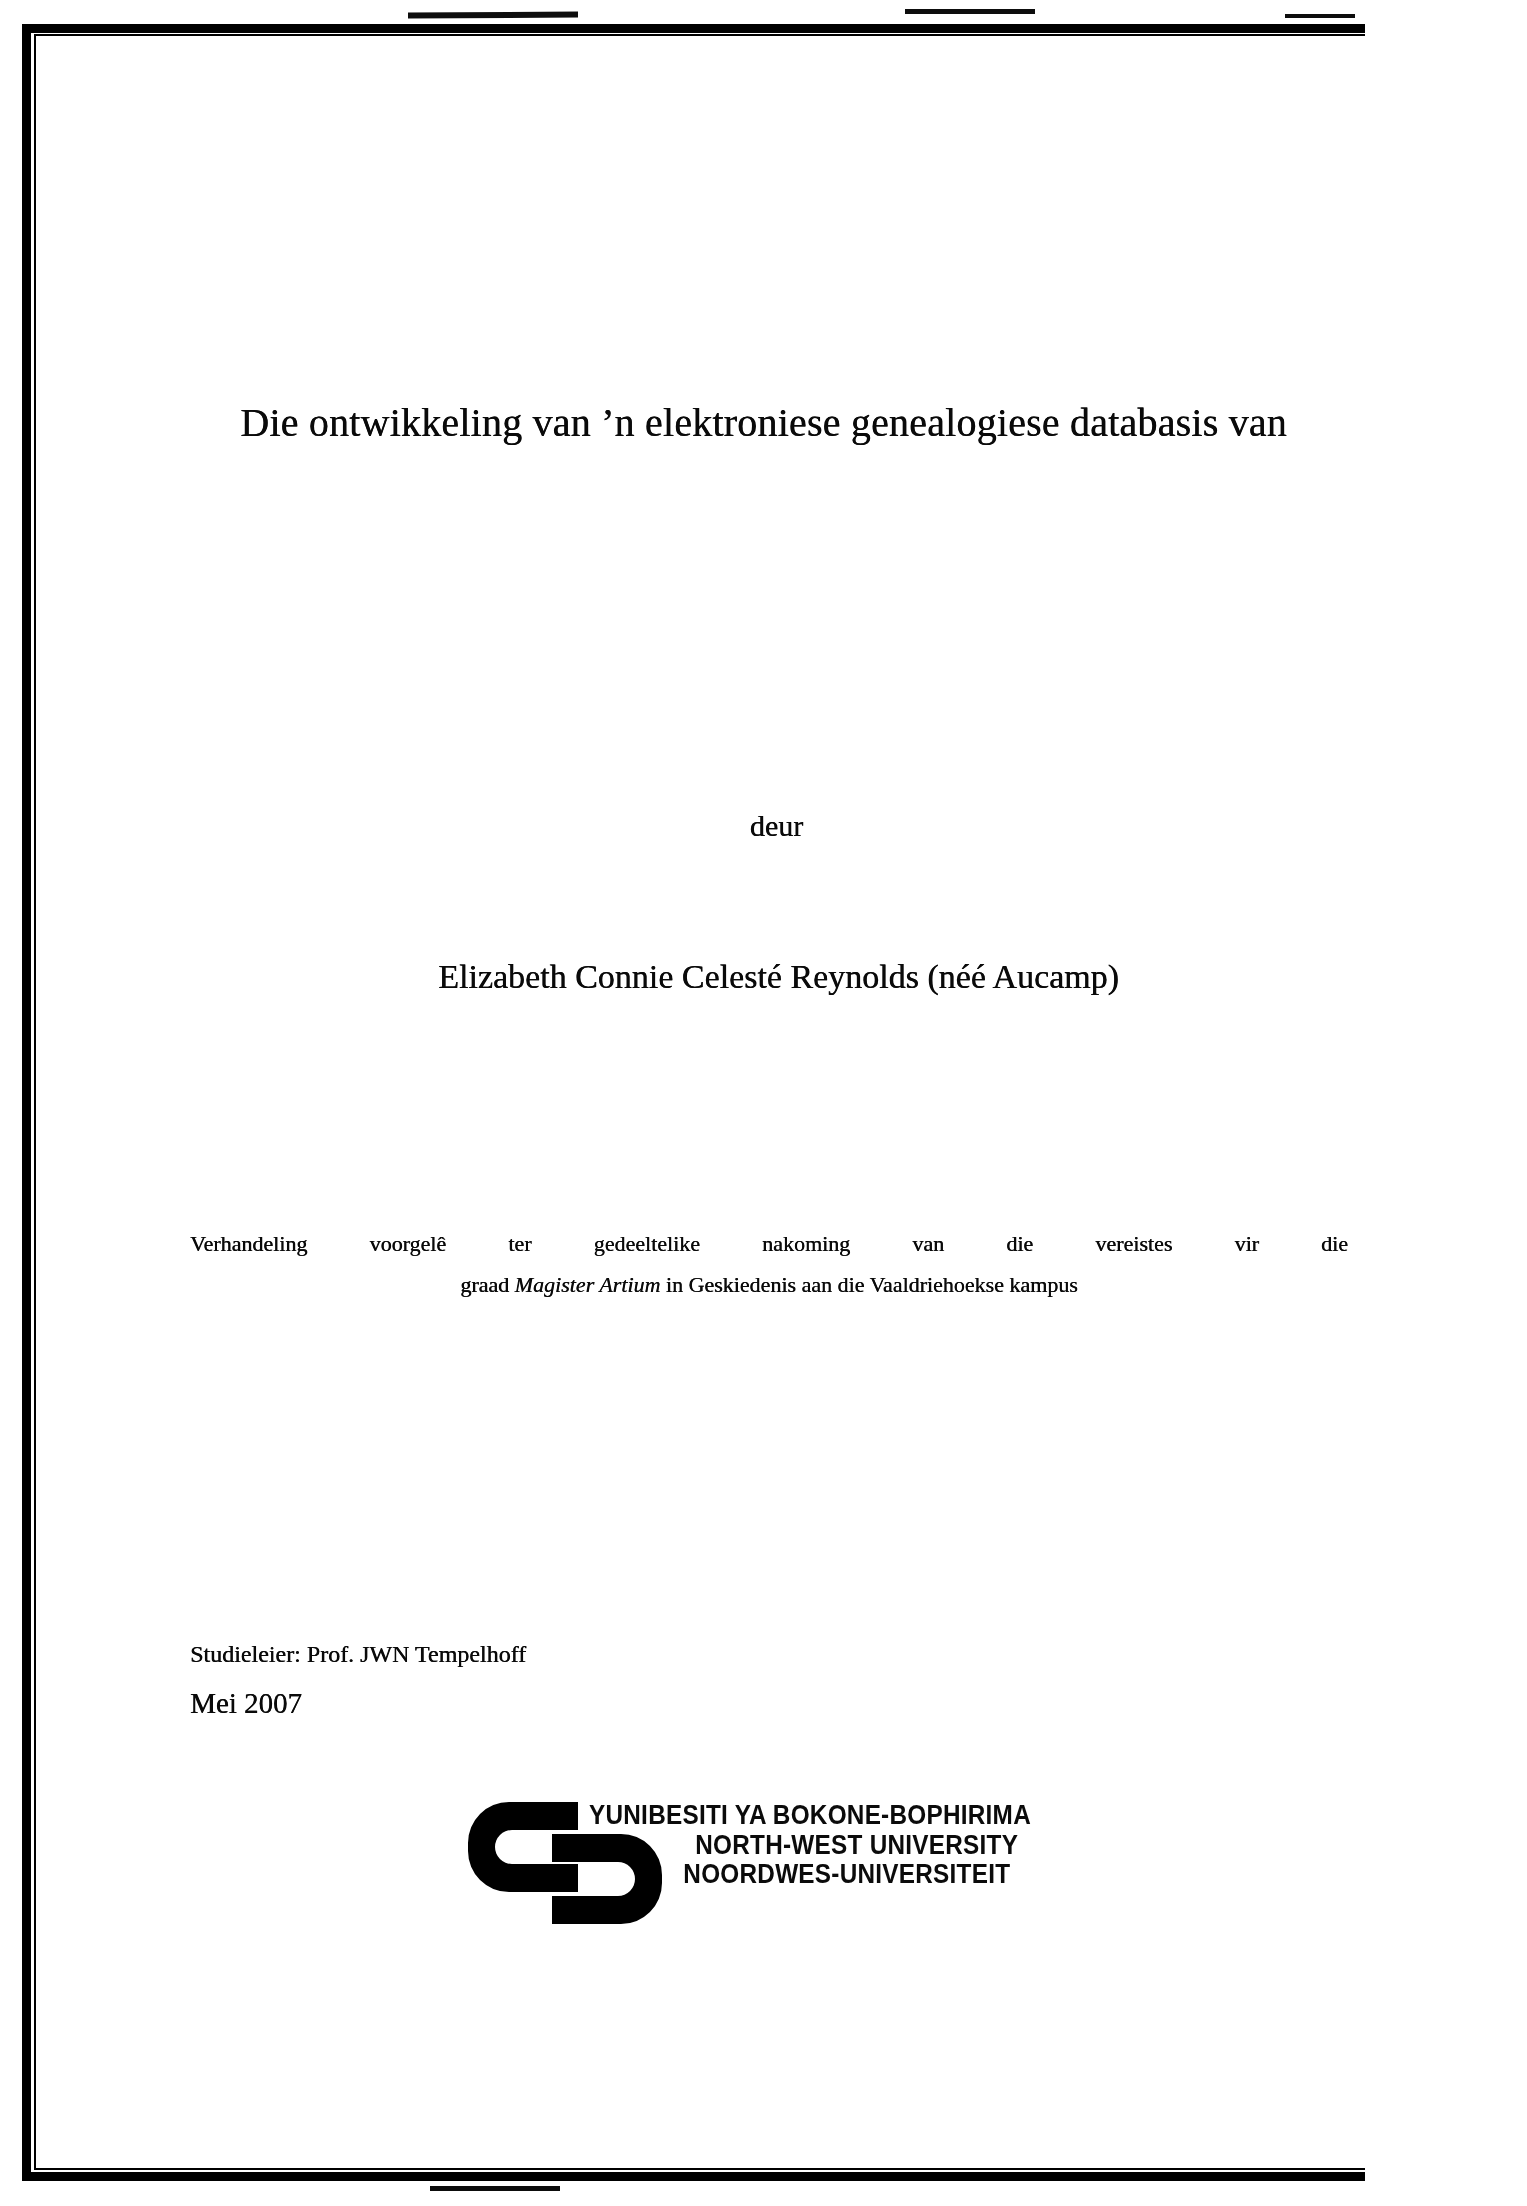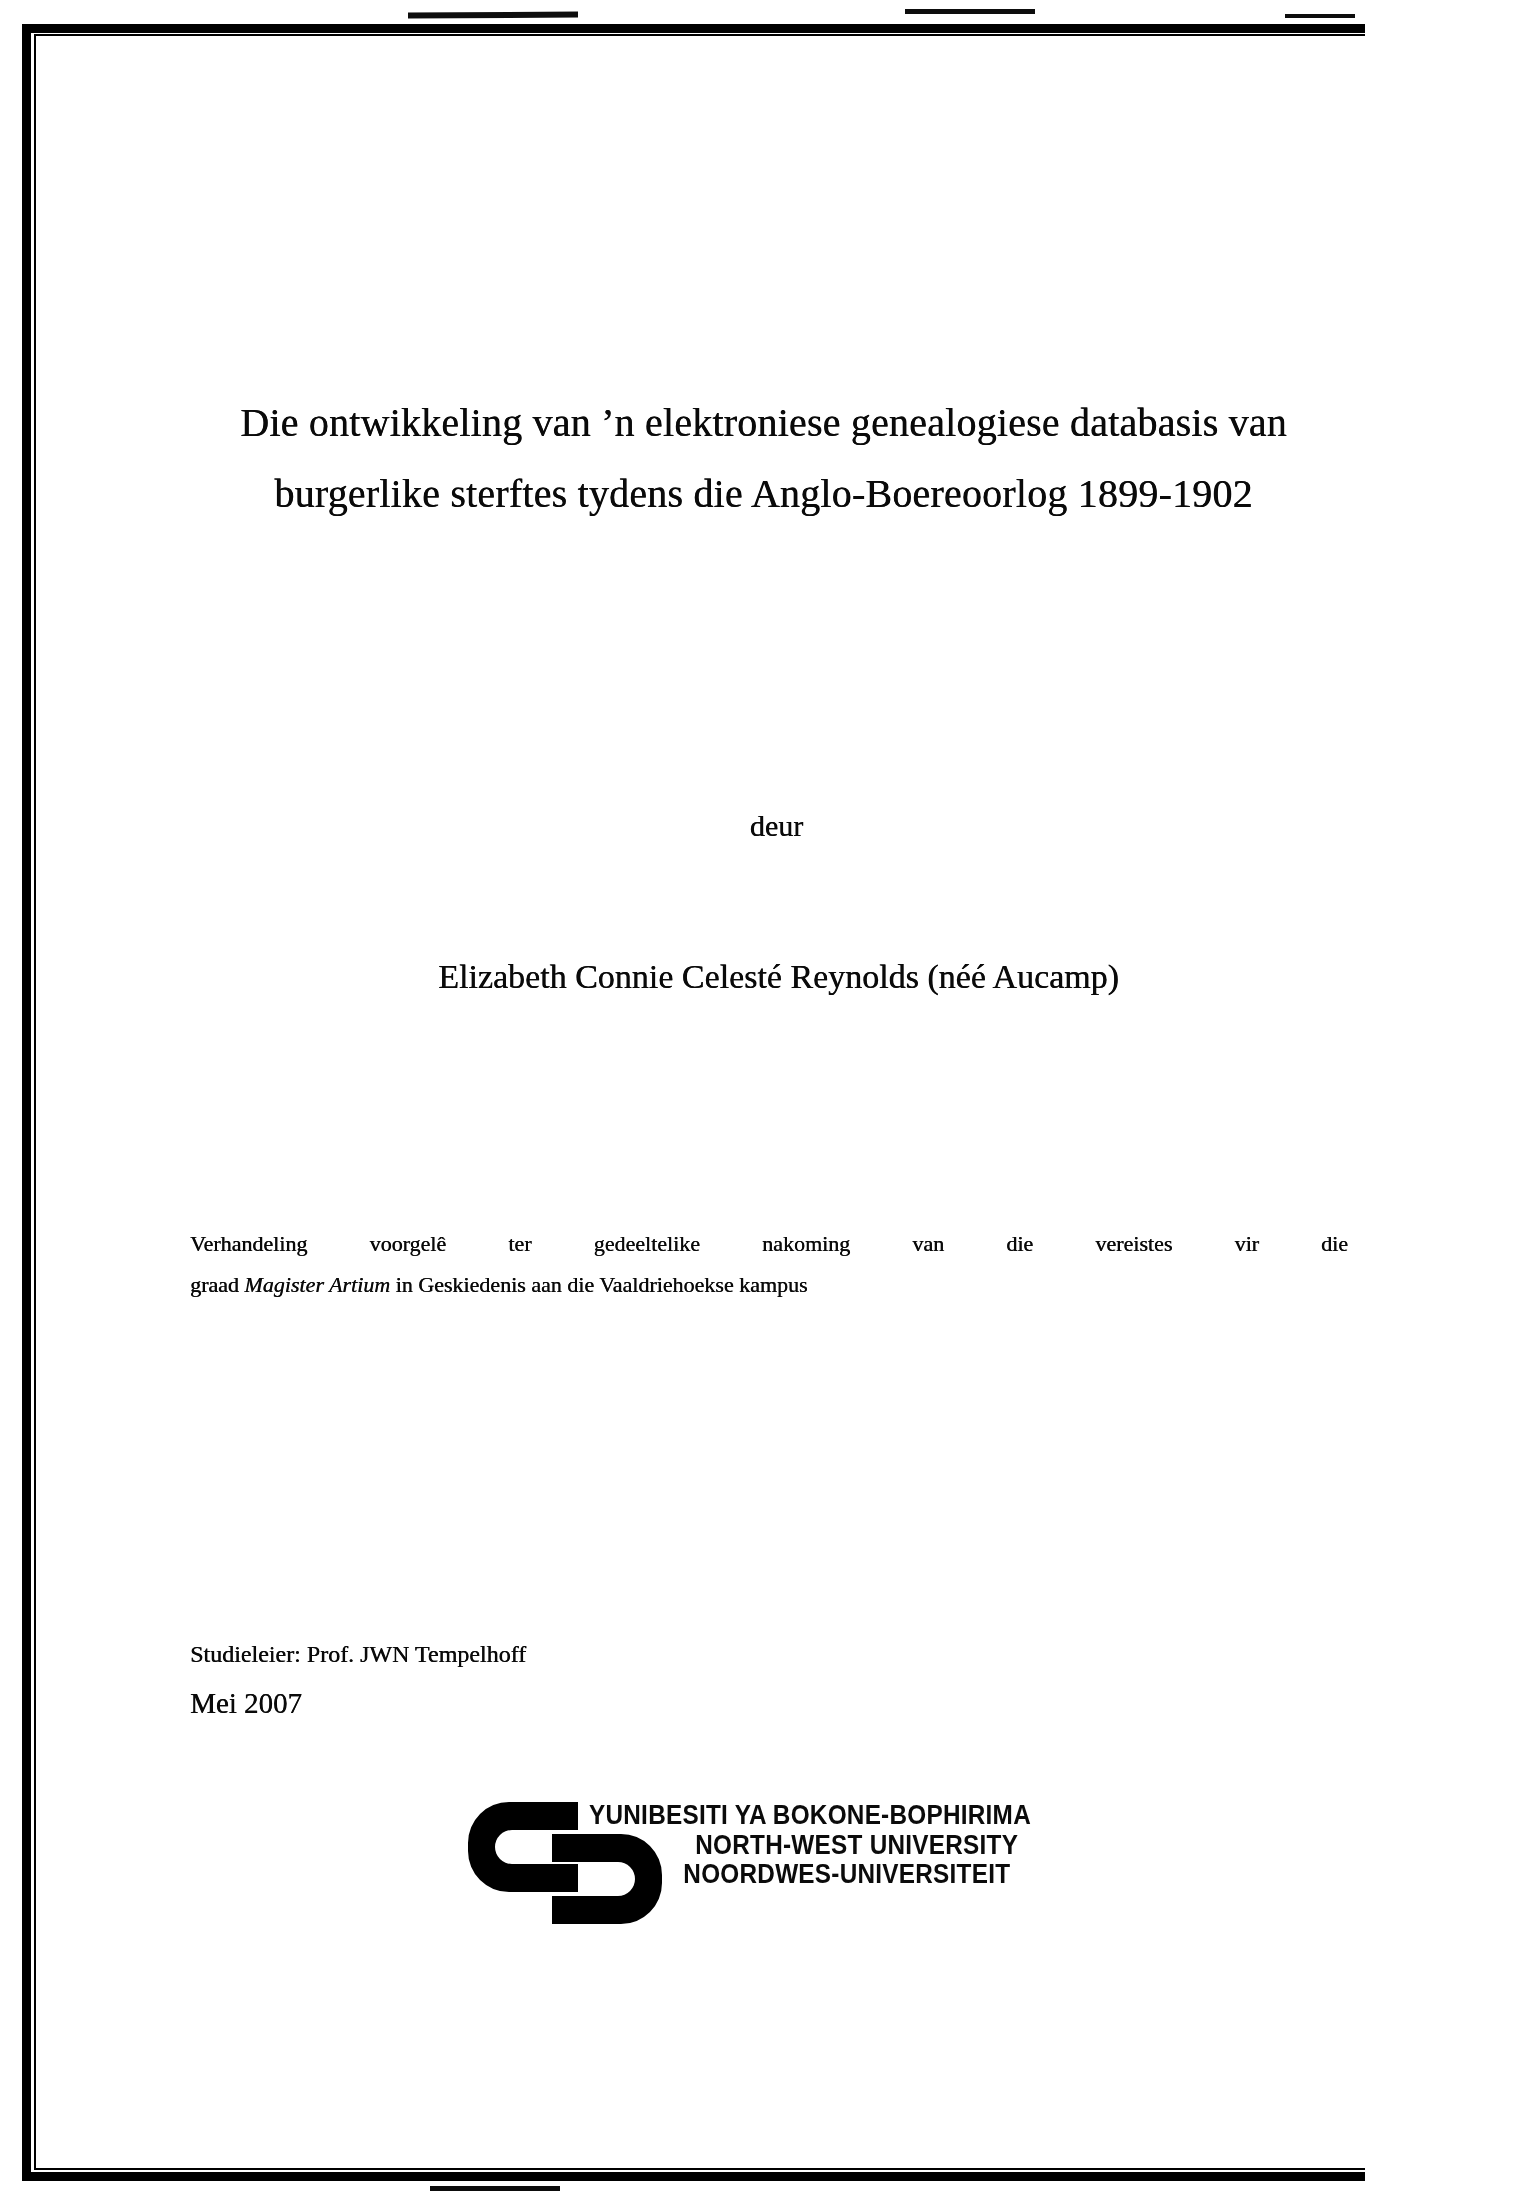--- a/index.html
+++ b/index.html
@@ -136,7 +136,6 @@
 
   <div class="title serifink">
     <div>Die ontwikkeling van ’n elektroniese genealogiese databasis van</div>
-    <div>burgerlike sterftes tydens die Anglo-Boereoorlog 1899-1902</div>
   </div>
 
   <div class="byline serifink">deur</div>

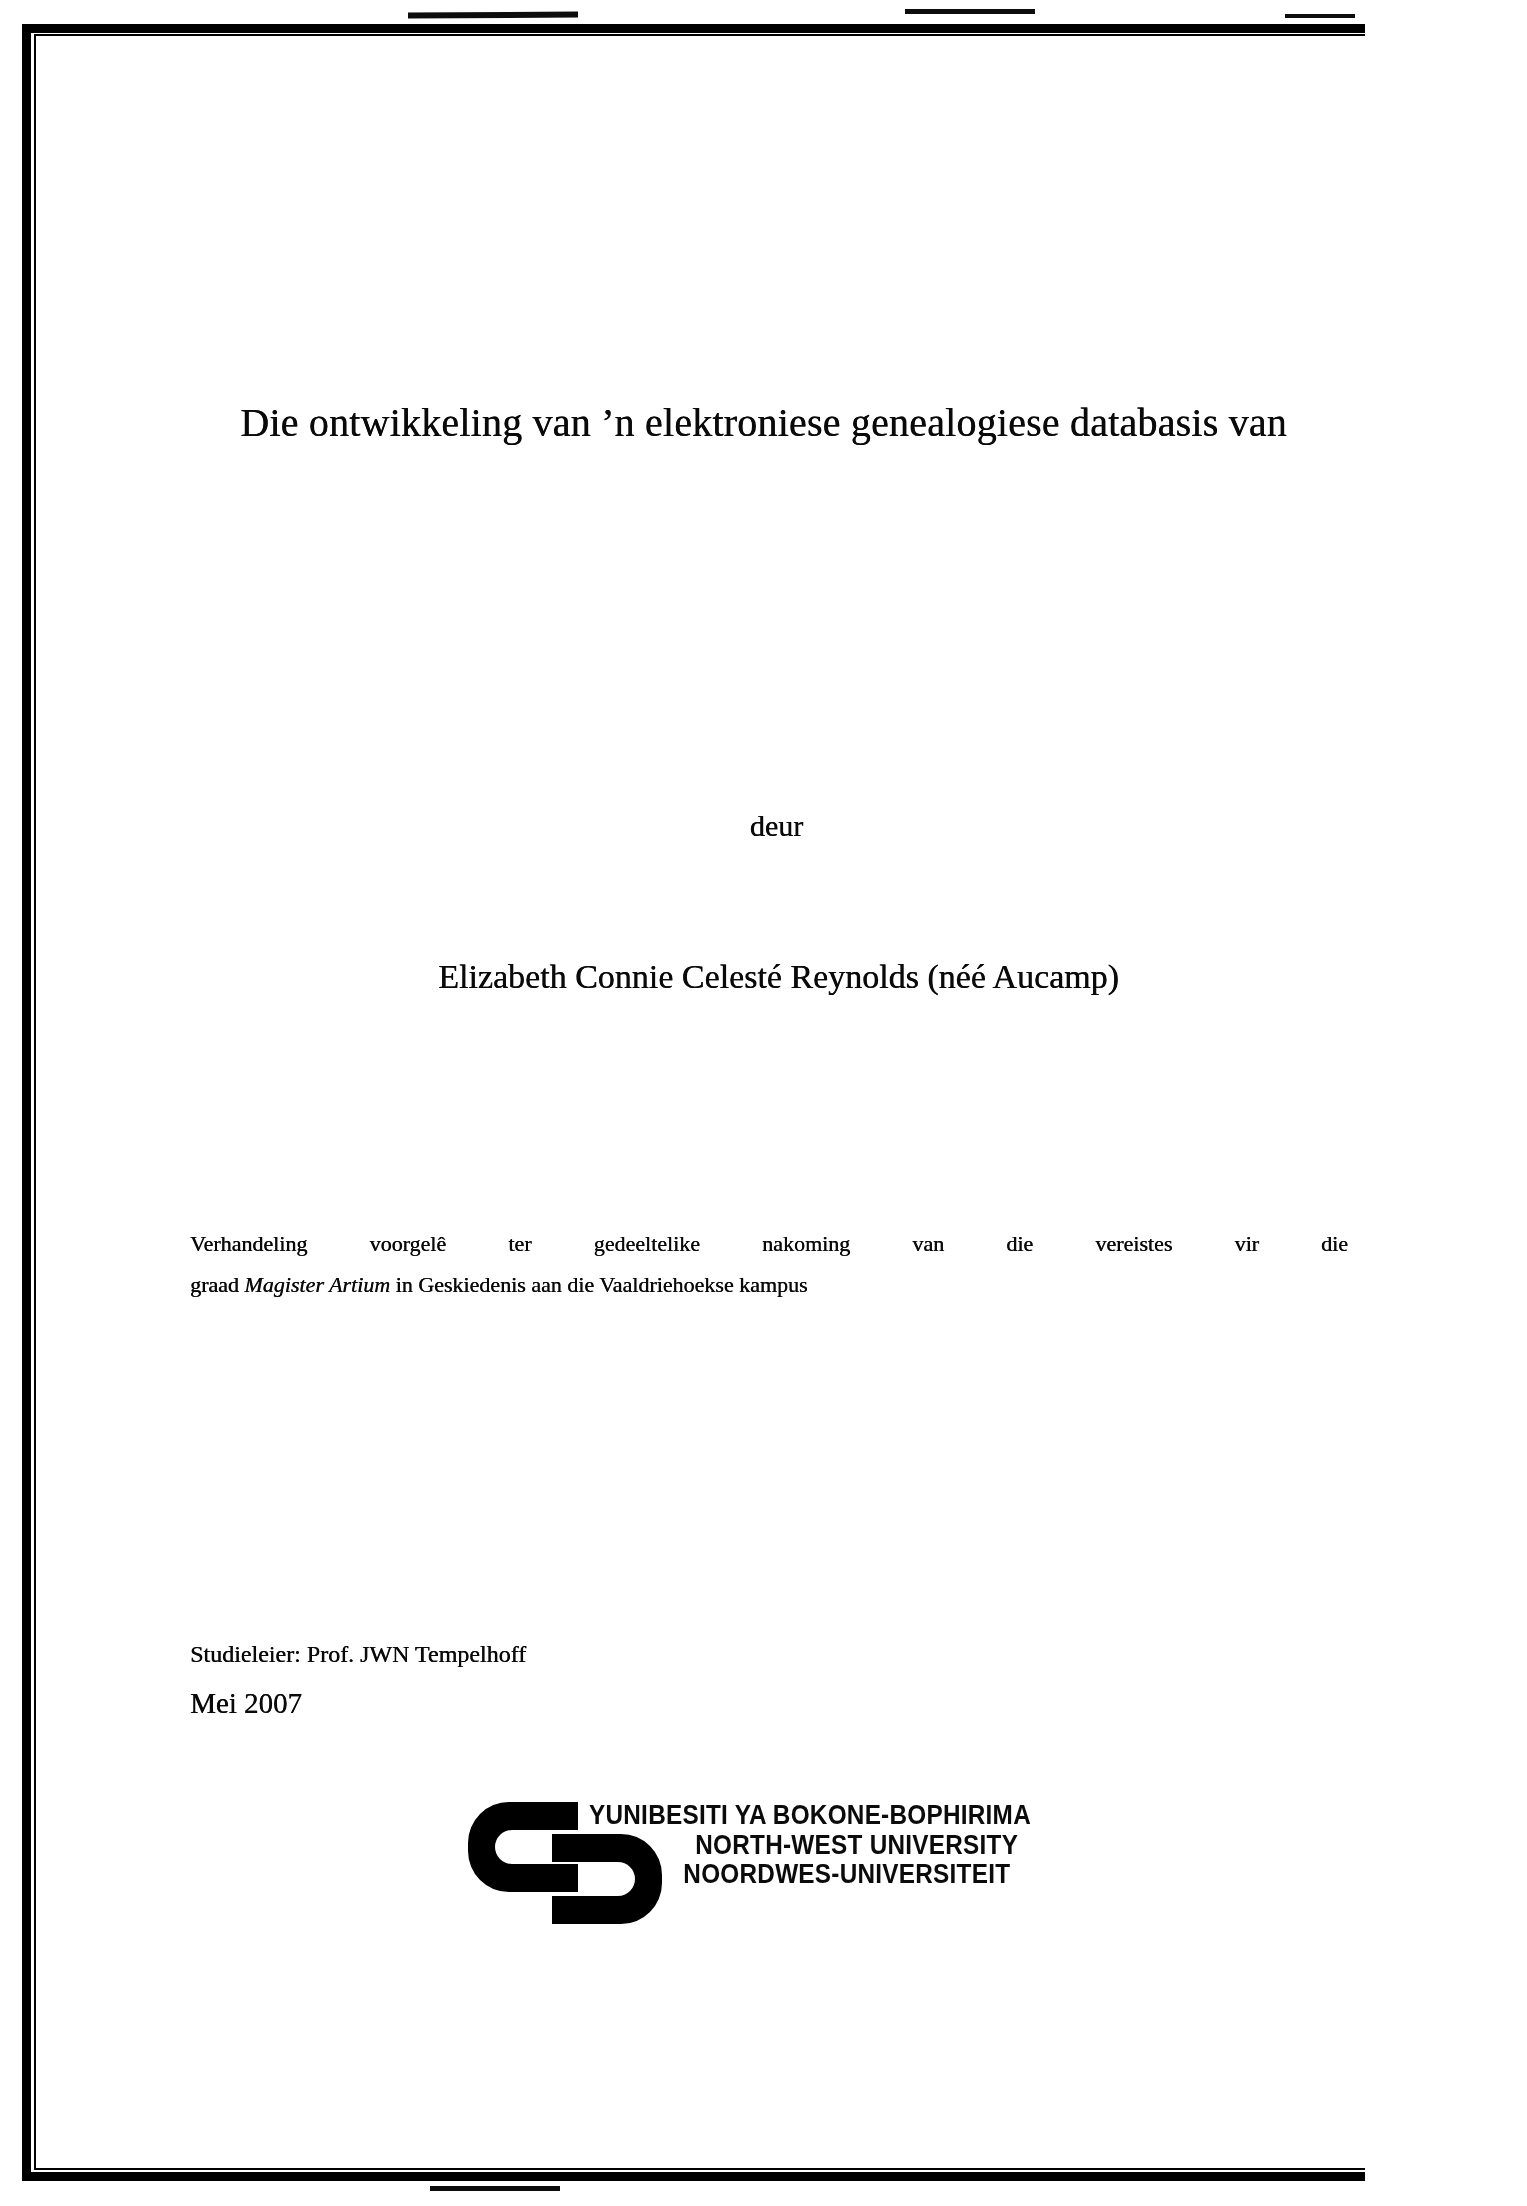--- a/index.html
+++ b/index.html
@@ -75,7 +75,7 @@
     font-size:22px;
     line-height:40.5px;
   }
-  .decl-line{ text-align:left; }
+  .decl-line{ text-align:center; }
   .decl-line.justify-all{
     text-align:justify;
     text-align-last:justify;

